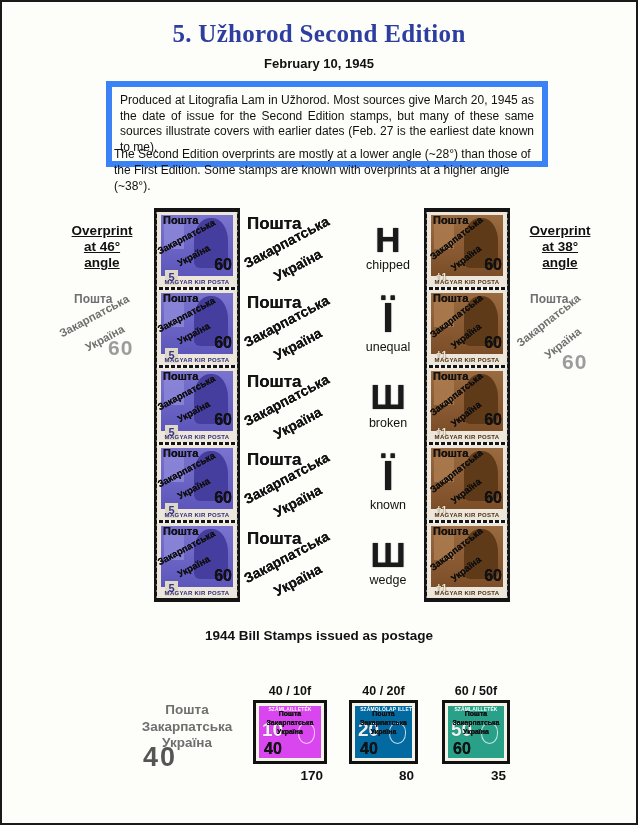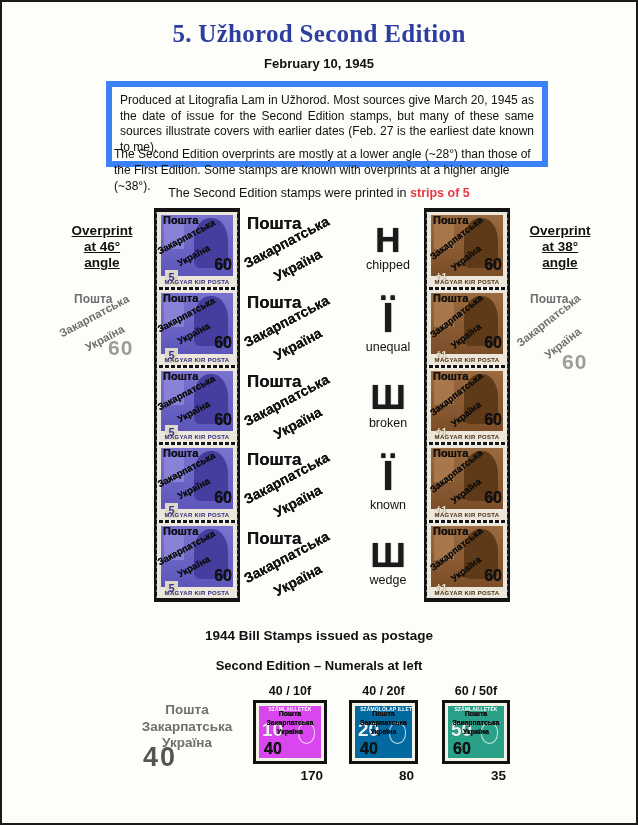--- a/index.html
+++ b/index.html
@@ -129,7 +129,6 @@
 
   <div class="abs anglenote">The Second Edition overprints are mostly at a lower angle (~28°) than those of the First Edition.  Some stamps are known with overprints at a higher angle (~38°).</div>
 
-  <div class="abs stripsline"><span>The Second Edition stamps were printed in </span><span class="hl">strips of 5</span></div>
 
   <div class="abs sidelabel lab-left">
     <div>Overprint</div>

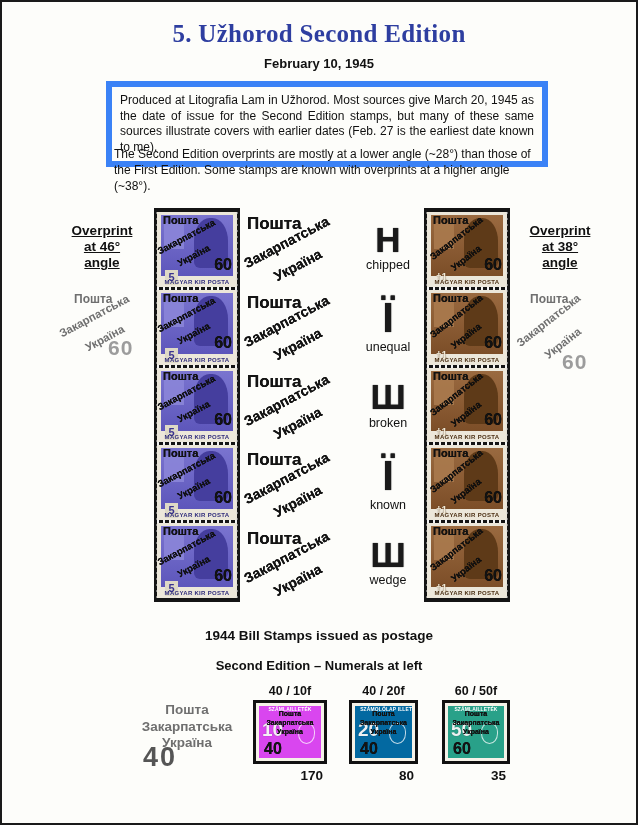--- a/index.html
+++ b/index.html
@@ -342,7 +342,6 @@
   </div>
 
   <div class="abs h1b">1944 Bill Stamps issued as postage</div>
-  <div class="abs h2b">Second Edition – Numerals at left</div>
 
   <div class="abs sample40">
     <div>Пошта</div>

